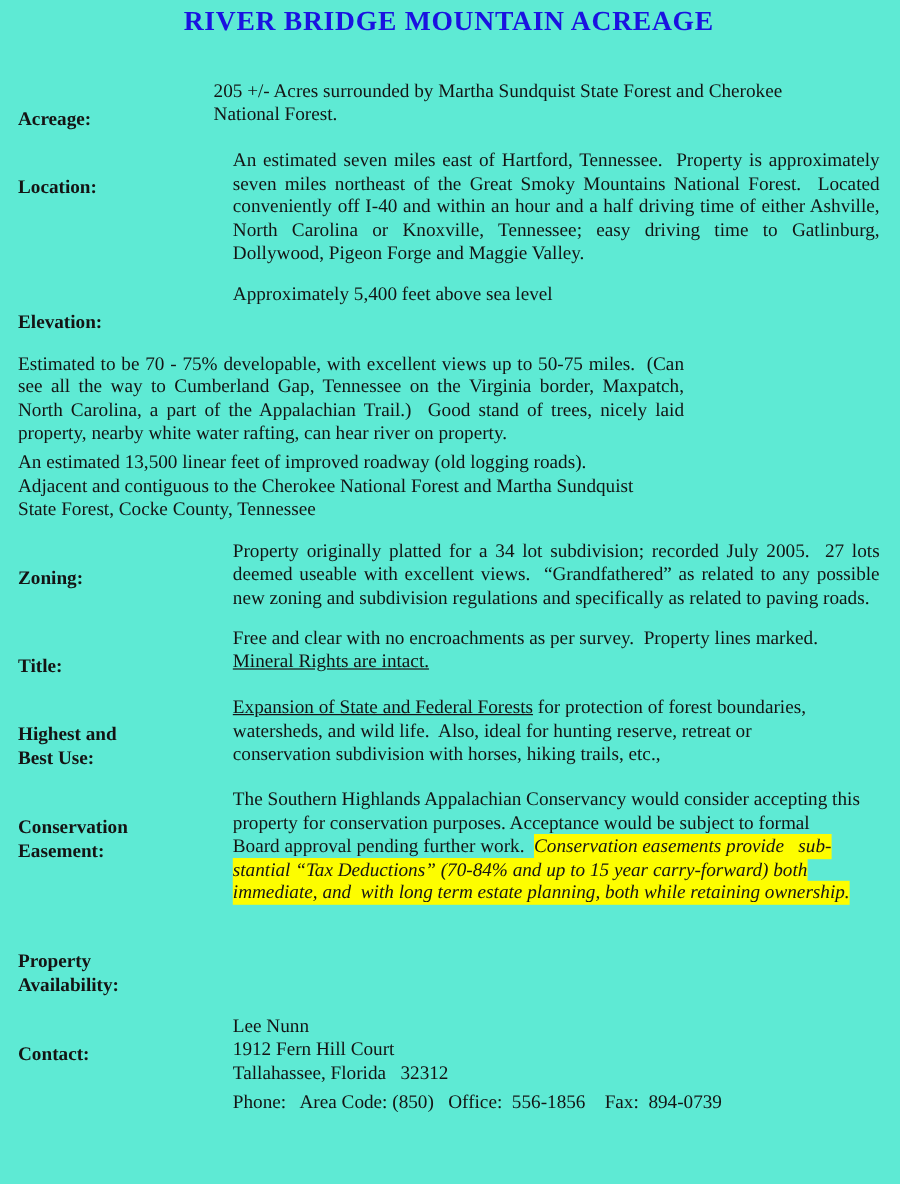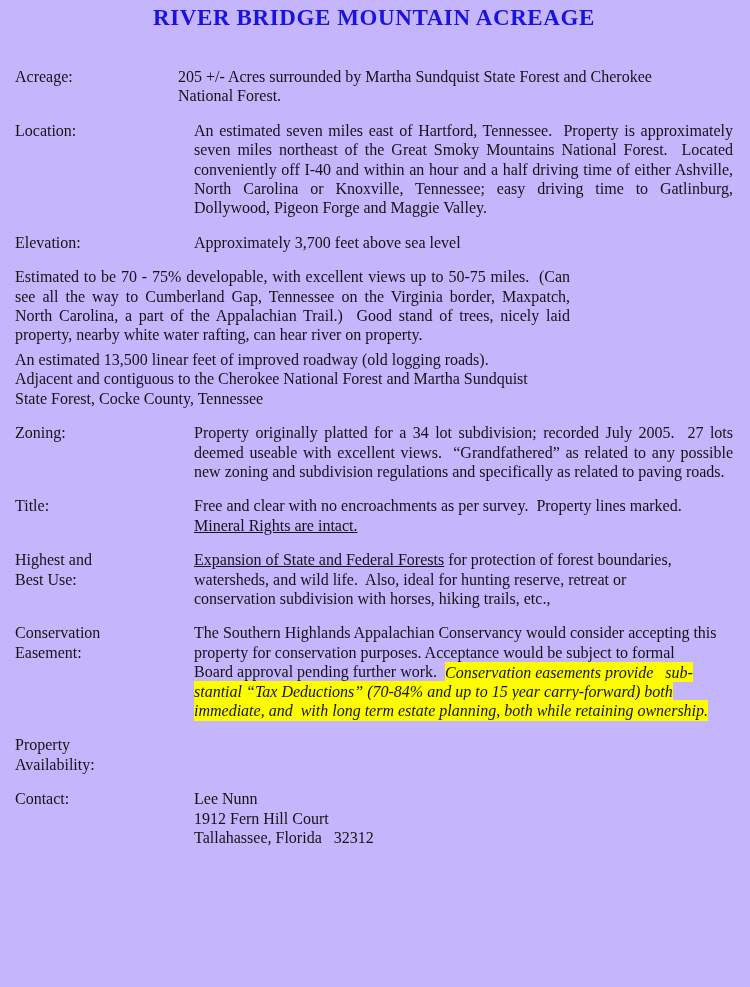--- a/index.html
+++ b/index.html
@@ -9,7 +9,7 @@
     height: 987px;
     box-sizing: border-box;
     padding: 4px 17px 0 15px;
-    background: #c4b5fd;
+    background: #5eead4;
     font-family: "Liberation Serif", "DejaVu Serif", serif;
     font-size: 16px;
     line-height: 19.4px;

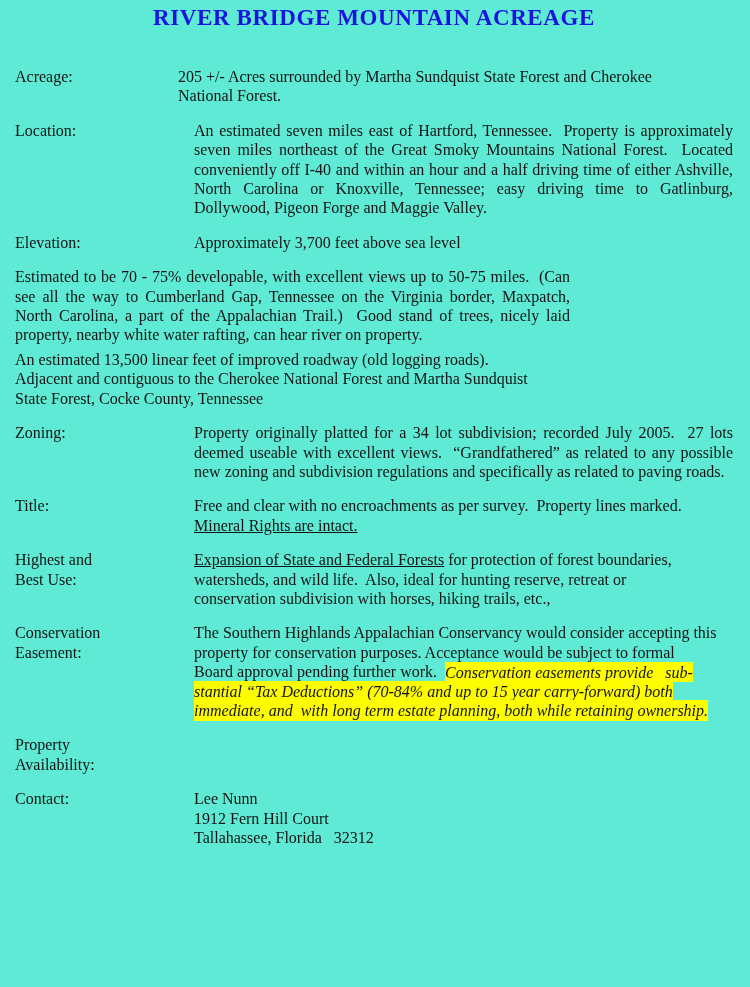--- a/index.html
+++ b/index.html
@@ -30,8 +30,9 @@
   .label {
     flex: 0 0 163px;
     width: 163px;
-    font-weight: normal;
+    font-weight: bold;
     white-space: pre-wrap;
+    margin-top: 23px;
   }
   .content { flex: 1 1 auto; max-width: 555px; }
   .para { margin: 0; }

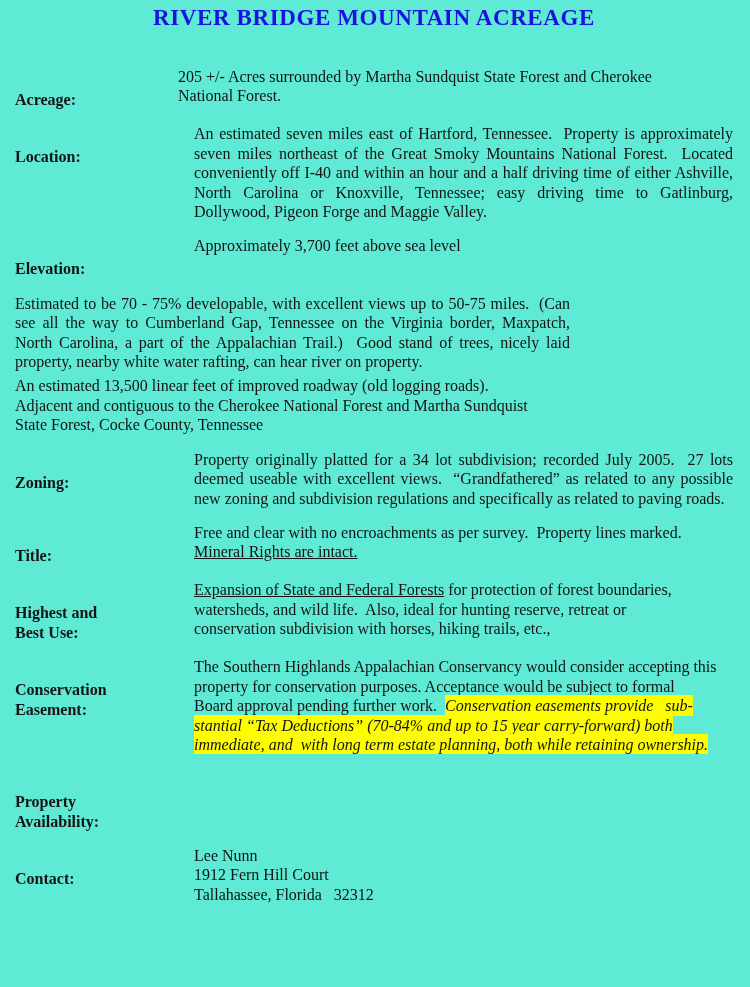--- a/index.html
+++ b/index.html
@@ -71,7 +71,7 @@
   <div class="section">
     <div class="label">Elevation:</div>
     <div class="content">
-      <p class="para">Approximately 3,700 feet above sea level</p>
+      <p class="para">Approximately 5,400 feet above sea level</p>
     </div>
   </div>
 

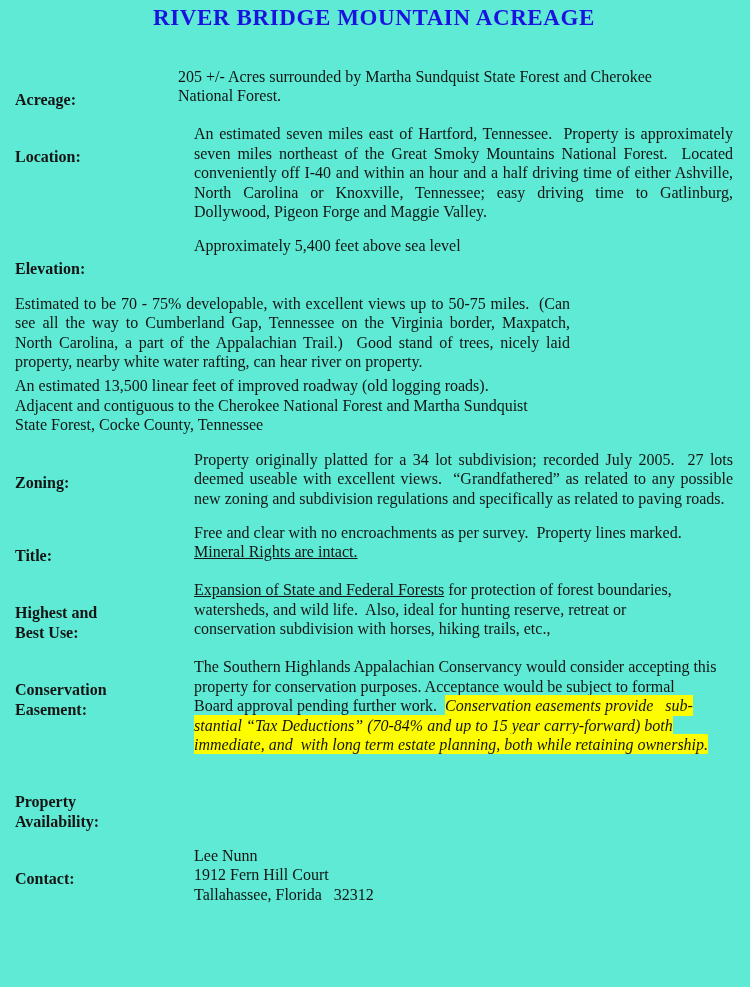--- a/index.html
+++ b/index.html
@@ -132,6 +132,7 @@
       <p class="para">Lee Nunn</p>
       <p class="para">1912 Fern Hill Court</p>
       <p class="para pre">Tallahassee, Florida   32312</p>
+      <p class="para pre p-gap">Phone:   Area Code: (850)   Office:  556-1856    Fax:  894-0739</p>
     </div>
   </div>
 

